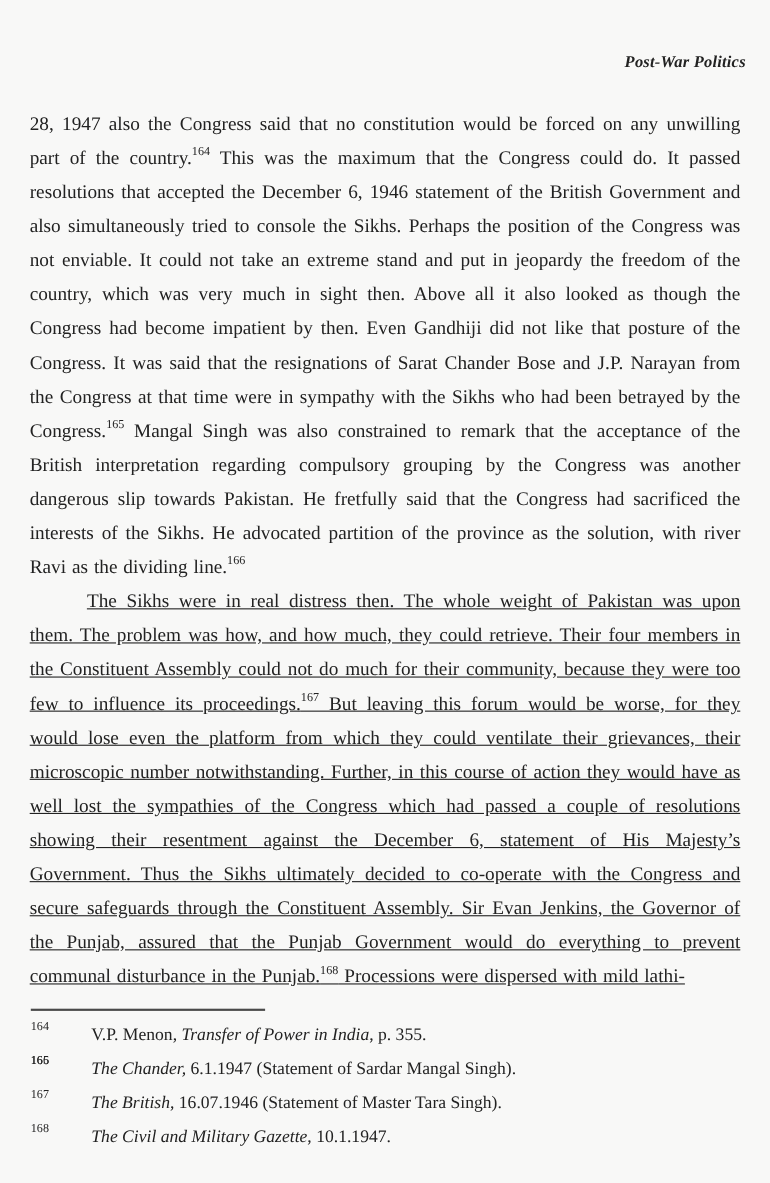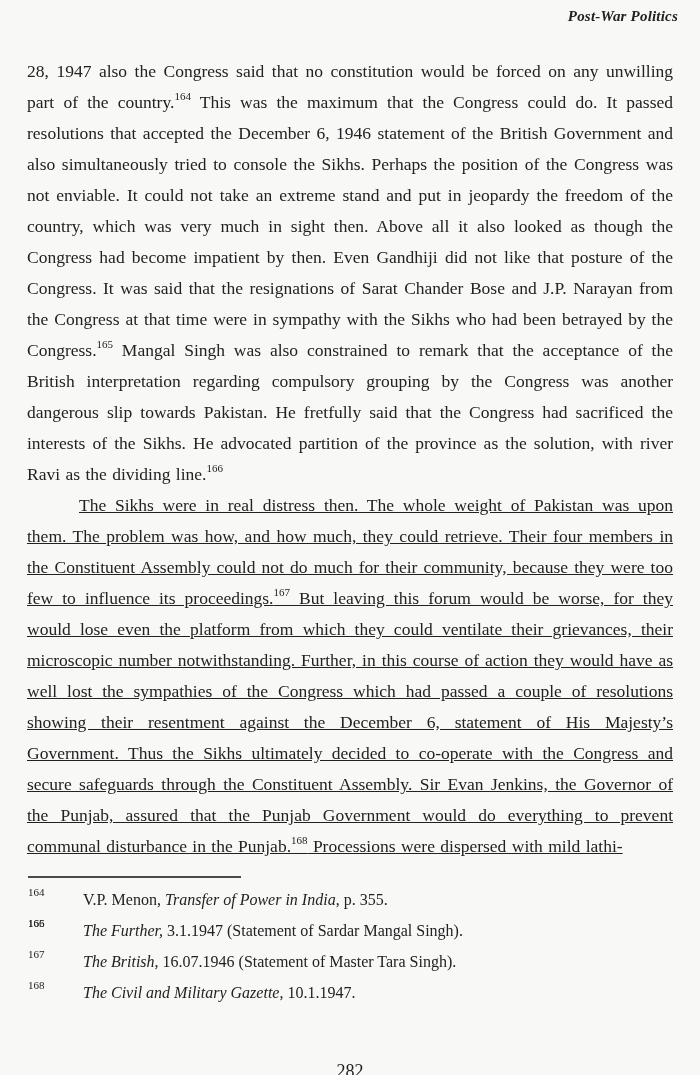--- a/index.html
+++ b/index.html
@@ -15,7 +15,7 @@
     font-family:"Liberation Serif","DejaVu Serif",serif;
     color:var(--text);
   }
-  .page{position:relative;width:700px;height:800px;}
+  .page{position:relative;width:700px;height:800px;margin-top:41px;}
 
   .header{
     position:absolute;top:8px;right:22px;

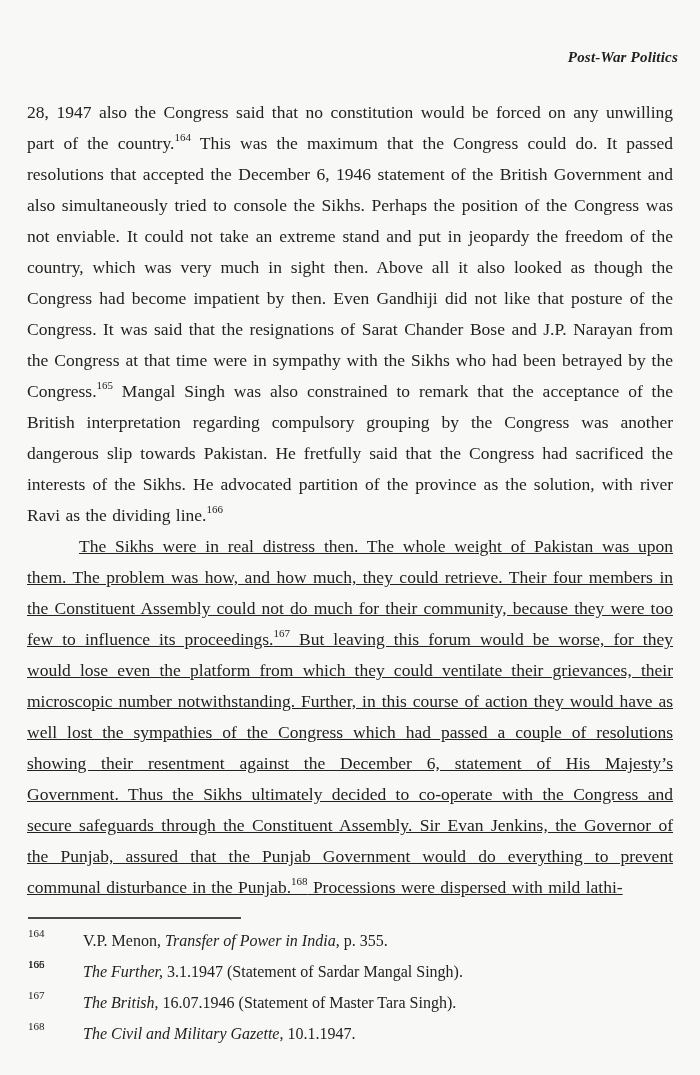--- a/index.html
+++ b/index.html
@@ -88,7 +88,7 @@
   <div class="footnotes" id="footnotes">
       <div class="footnote"><span class="fn-num">164</span><span><span>V.P. Menon, </span><i>Transfer of Power in India</i><span>, p. 355.</span></span></div>
       <div class="footnote"><span class="fn-num">165</span></div>
-      <div class="footnote"><span class="fn-num">166</span><span><i>The Further,</i><span> 3.1.1947 (Statement of Sardar Mangal Singh).</span></span></div>
+      <div class="footnote"><span class="fn-num">166</span><span><i>The Chander,</i><span> 3.1.1947 (Statement of Sardar Mangal Singh).</span></span></div>
       <div class="footnote"><span class="fn-num">167</span><span><i>The British</i><span>, 16.07.1946 (Statement of Master Tara Singh).</span></span></div>
       <div class="footnote"><span class="fn-num">168</span><span><i>The Civil and Military Gazette</i><span>, 10.1.1947.</span></span></div>
     </div>

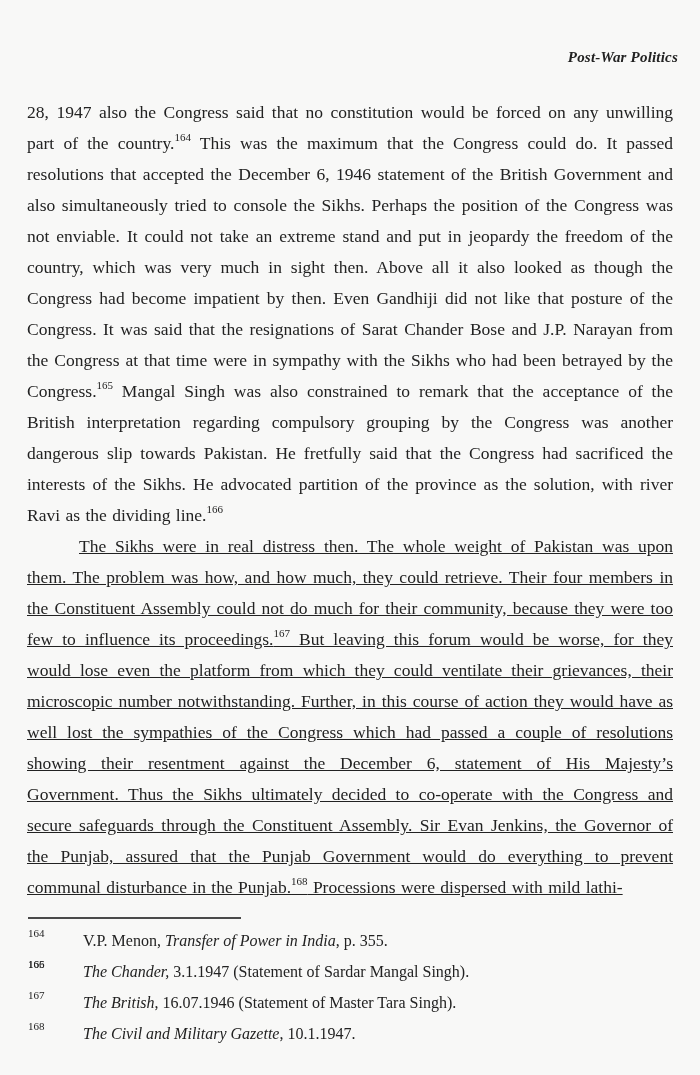--- a/index.html
+++ b/index.html
@@ -88,7 +88,7 @@
   <div class="footnotes" id="footnotes">
       <div class="footnote"><span class="fn-num">164</span><span><span>V.P. Menon, </span><i>Transfer of Power in India</i><span>, p. 355.</span></span></div>
       <div class="footnote"><span class="fn-num">165</span></div>
-      <div class="footnote"><span class="fn-num">166</span><span><i>The Chander,</i><span> 3.1.1947 (Statement of Sardar Mangal Singh).</span></span></div>
+      <div class="footnote"><span class="fn-num">166</span><span><i>The Chander,</i><span> 6.1.1947 (Statement of Sardar Mangal Singh).</span></span></div>
       <div class="footnote"><span class="fn-num">167</span><span><i>The British</i><span>, 16.07.1946 (Statement of Master Tara Singh).</span></span></div>
       <div class="footnote"><span class="fn-num">168</span><span><i>The Civil and Military Gazette</i><span>, 10.1.1947.</span></span></div>
     </div>

